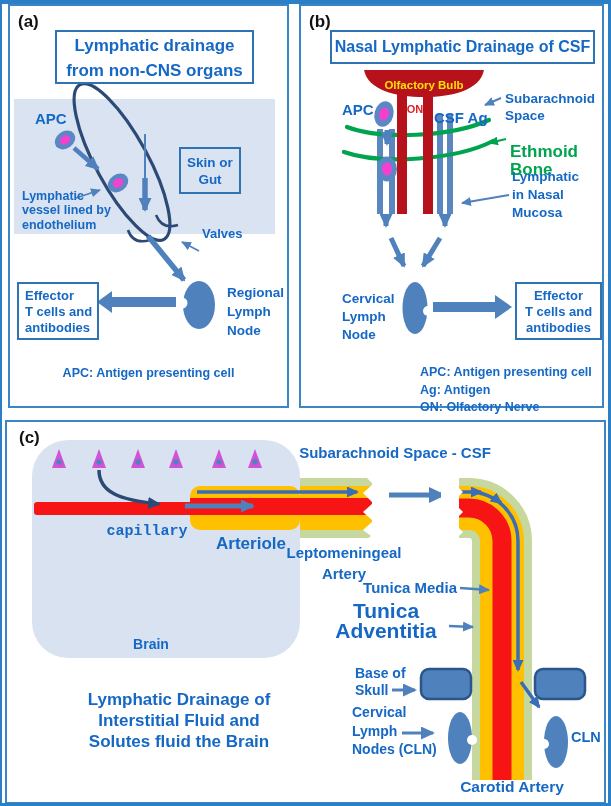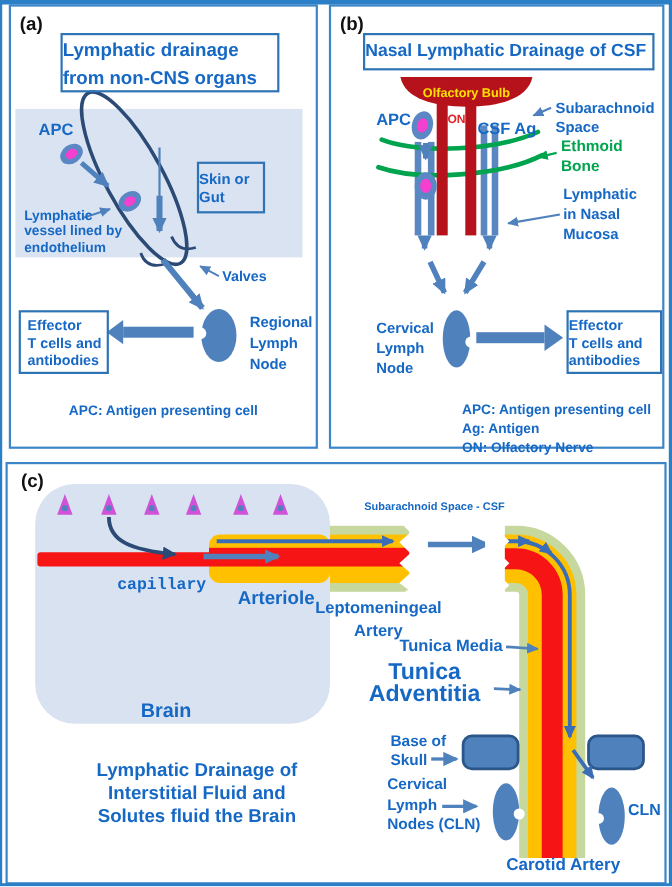--- a/index.html
+++ b/index.html
@@ -19,7 +19,7 @@
   .red{color:#e32227;}
   .yellow{color:#ffe000;}
   .boxed{position:absolute;box-sizing:border-box;border:2px solid #2e74b5;color:#1668c5;
-         font-weight:bold;text-align:left;}
+         font-weight:bold;text-align:center;}
   svg{position:absolute;left:0;top:0;}
   .shaded{position:absolute;background:#dae3f1;}
   .ctr{text-align:center;}

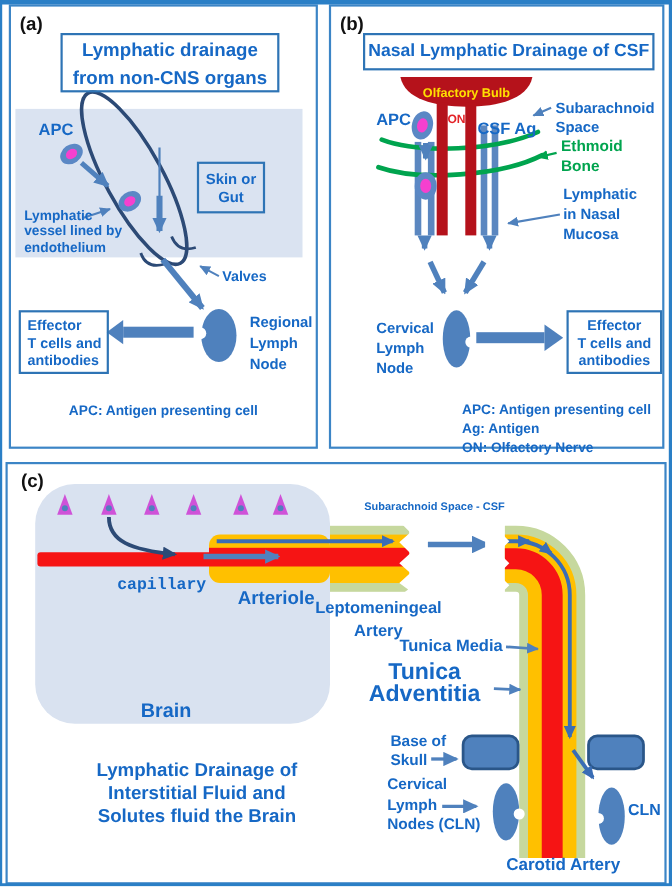--- a/index.html
+++ b/index.html
@@ -166,7 +166,7 @@
       <div>Subarachnoid</div>
       <div>Space</div>
     </div>
-    <div class="lbl green" style="left:209px;top:117px;font-size:14px;line-height:18px;">
+    <div class="lbl green" style="left:209px;top:137px;font-size:17px;line-height:18px;">
       <div>Ethmoid</div>
       <div>Bone</div>
     </div>

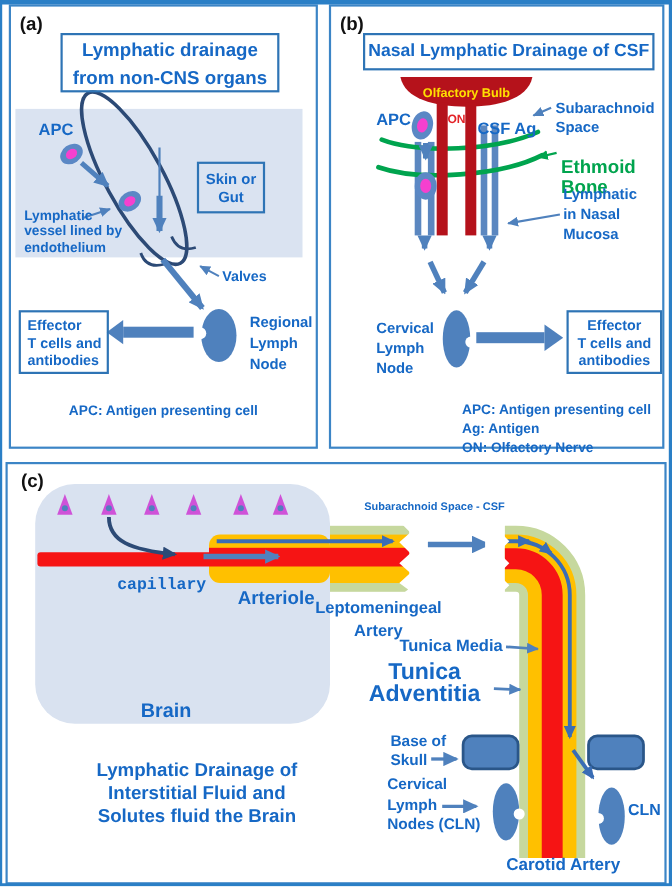--- a/index.html
+++ b/index.html
@@ -89,7 +89,7 @@
       <div>vessel lined by</div>
       <div>endothelium</div>
     </div>
-    <div class="lbl" style="left:192px;top:238px;font-size:13px;">Valves</div>
+    <div class="lbl" style="left:192px;top:221px;font-size:13px;">Valves</div>
     <div class="boxed" style="left:7px;top:276px;width:82px;height:58px;font-size:13px;line-height:16px;padding:4px 0 0 6px;text-align:left;">
       <div>Effector</div>
       <div>T cells and</div>

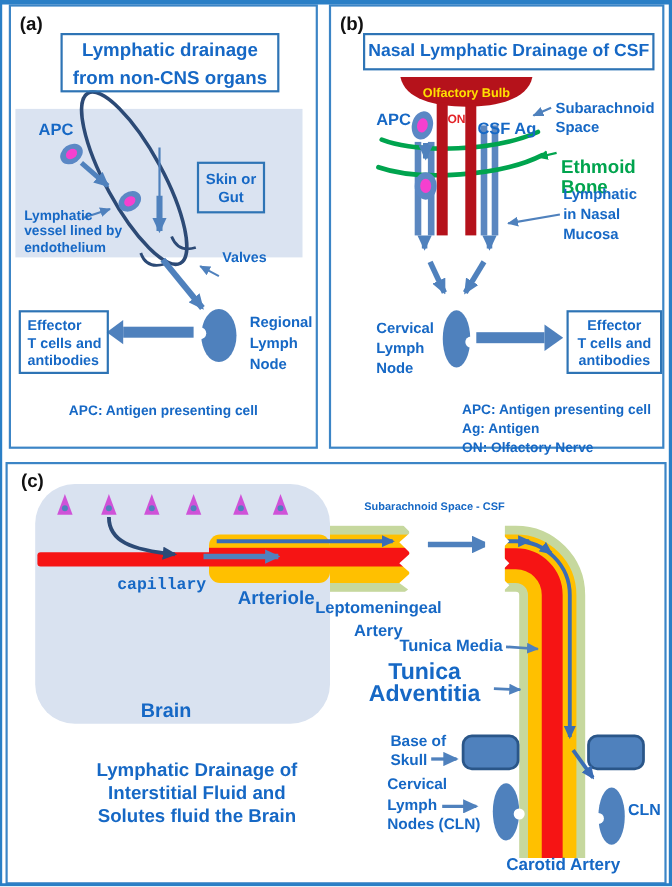--- a/index.html
+++ b/index.html
@@ -283,7 +283,7 @@
     </svg>
 
     <div class="tag" style="left:12px;top:6px;">(c)</div>
-    <div class="lbl ctr" style="left:280px;top:34px;width:216px;font-size:10px;">Subarachnoid Space - CSF</div>
+    <div class="lbl ctr" style="left:280px;top:22px;width:216px;font-size:15px;">Subarachnoid Space - CSF</div>
     <div class="lbl ctr" style="left:95px;top:101px;width:90px;font-size:15px;font-family:Liberation Mono, monospace;">capillary</div>
     <div class="lbl ctr" style="left:198px;top:112px;width:92px;font-size:17px;">Arteriole</div>
     <div class="lbl ctr" style="left:277px;top:120px;width:120px;font-size:15px;line-height:21px;">

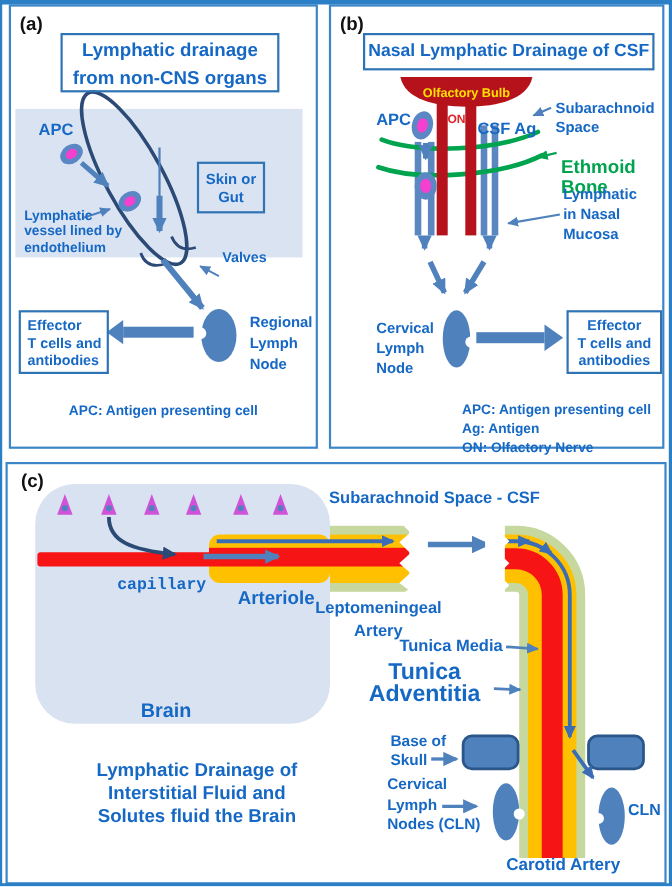--- a/index.html
+++ b/index.html
@@ -299,7 +299,7 @@
       <div>Base of</div>
       <div>Skull</div>
     </div>
-    <div class="lbl ctr" style="left:99px;top:214px;width:90px;font-size:18px;">Brain</div>
+    <div class="lbl ctr" style="left:99px;top:214px;width:90px;font-size:14px;">Brain</div>
     <div class="lbl" style="left:345px;top:281px;font-size:14px;line-height:18.5px;">
       <div>Cervical</div>
       <div>Lymph</div>

